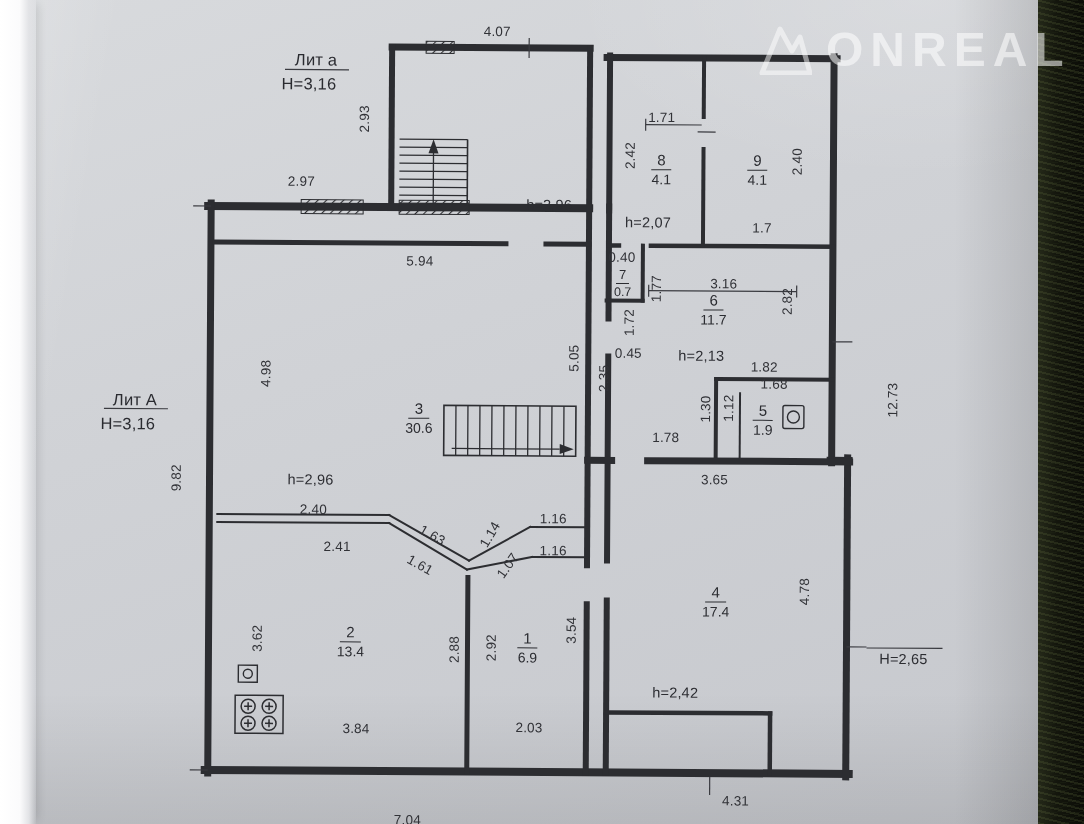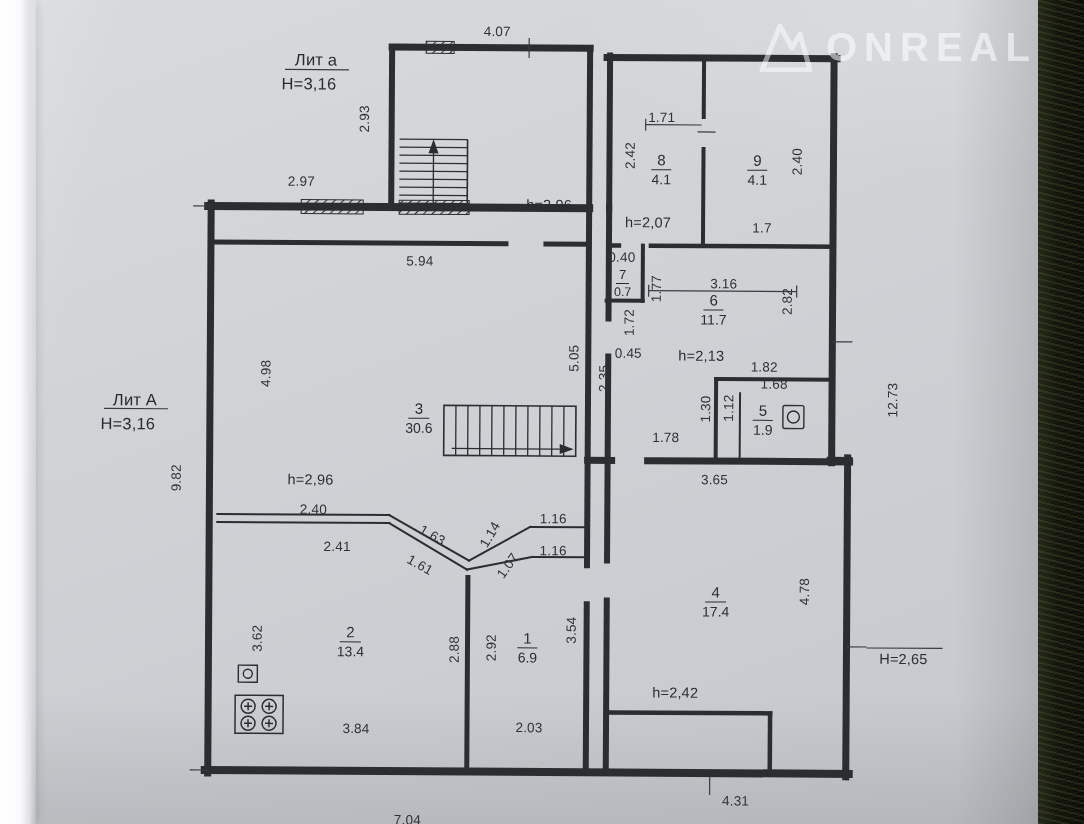--- a/index.html
+++ b/index.html
@@ -41,7 +41,7 @@
   
   .watermark{position:absolute;left:758px;top:22px;display:flex;align-items:center;gap:14px;
     z-index:30;pointer-events:none;}
-  .wm-text{font-size:40px;font-weight:bold;letter-spacing:7px;color:rgba(255,255,255,.55);}
+  .wm-text{font-size:48px;font-weight:bold;letter-spacing:7px;color:rgba(255,255,255,.55);}
 </style>
 </head>
 <body>

